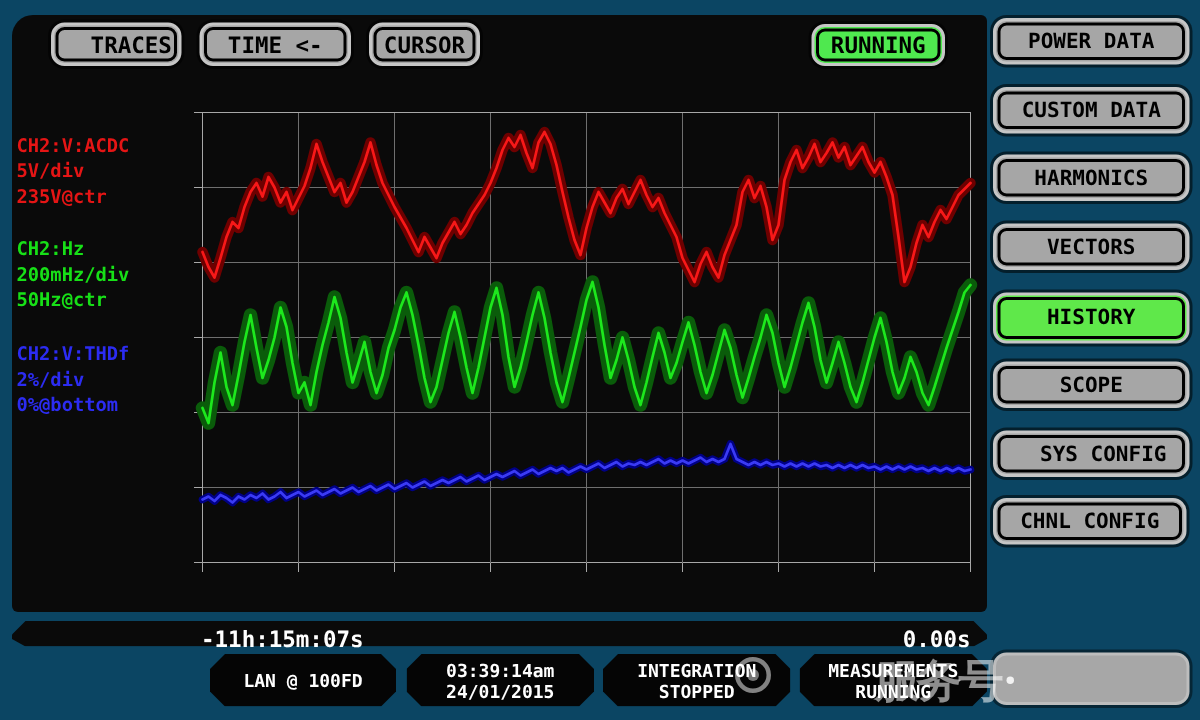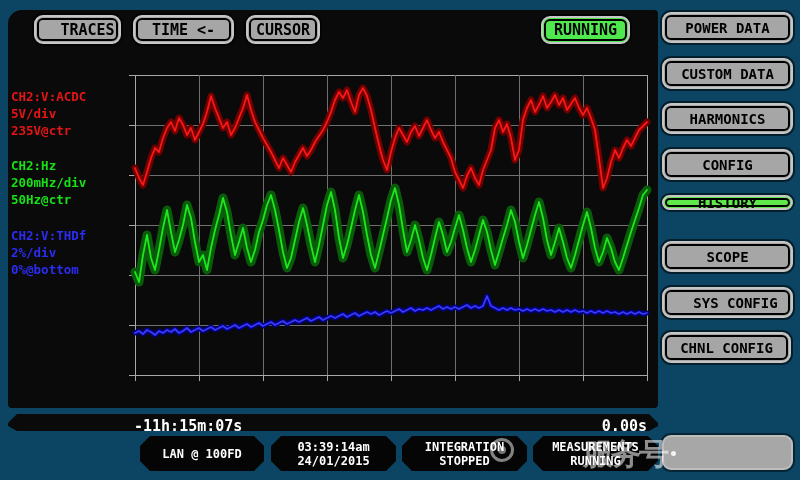--- a/index.html
+++ b/index.html
@@ -114,7 +114,7 @@
   <div class="btn" style="left:662px;top:12px;width:131px;height:31px;font-size:14px;">POWER DATA</div>
   <div class="btn" style="left:662px;top:58px;width:131px;height:31px;font-size:14px;">CUSTOM DATA</div>
   <div class="btn" style="left:662px;top:103px;width:131px;height:31px;font-size:14px;">HARMONICS</div>
-  <div class="btn" style="left:662px;top:149px;width:131px;height:31px;font-size:14px;">CONFIG</div>
+  <div class="btn" style="left:662px;top:149px;width:131px;height:31px;font-size:14px;">VECTORS</div>
   <div class="btn" style="left: 662px; top: 195px; width: 131px; height: 15px; font-size: 14px; background: rgb(95, 232, 74);">HISTORY</div>
   <div class="btn" style="left:662px;top:241px;width:131px;height:31px;font-size:14px;">SCOPE</div>
   <div class="btn" style="left:662px;top:287px;width:131px;height:31px;font-size:14px;padding-left:16px;">SYS CONFIG</div>

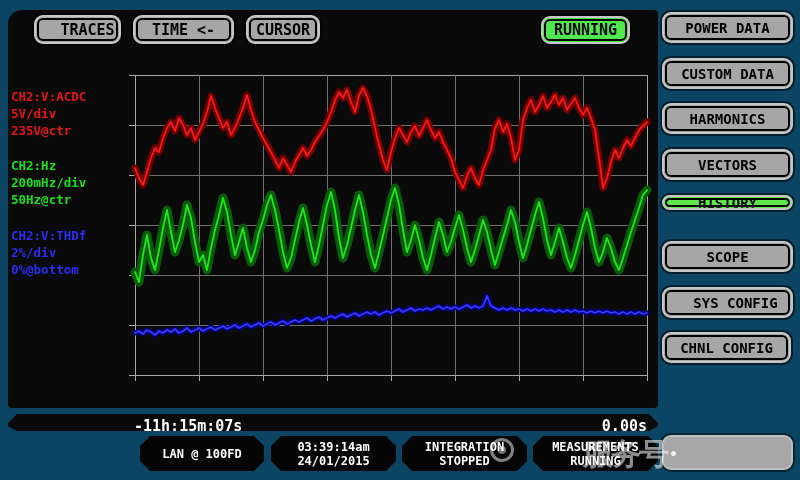--- a/index.html
+++ b/index.html
@@ -115,7 +115,7 @@
   <div class="btn" style="left:662px;top:58px;width:131px;height:31px;font-size:14px;">CUSTOM DATA</div>
   <div class="btn" style="left:662px;top:103px;width:131px;height:31px;font-size:14px;">HARMONICS</div>
   <div class="btn" style="left:662px;top:149px;width:131px;height:31px;font-size:14px;">VECTORS</div>
-  <div class="btn" style="left: 662px; top: 195px; width: 131px; height: 15px; font-size: 14px; background: rgb(95, 232, 74);">HISTORY</div>
+  <div class="btn" style="left: 662px; top: 195px; width: 131px; height: 34px; font-size: 14px; background: rgb(95, 232, 74);">HISTORY</div>
   <div class="btn" style="left:662px;top:241px;width:131px;height:31px;font-size:14px;">SCOPE</div>
   <div class="btn" style="left:662px;top:287px;width:131px;height:31px;font-size:14px;padding-left:16px;">SYS CONFIG</div>
   <div class="btn" style="left:662px;top:332px;width:129px;height:31px;font-size:14px;">CHNL CONFIG</div>

